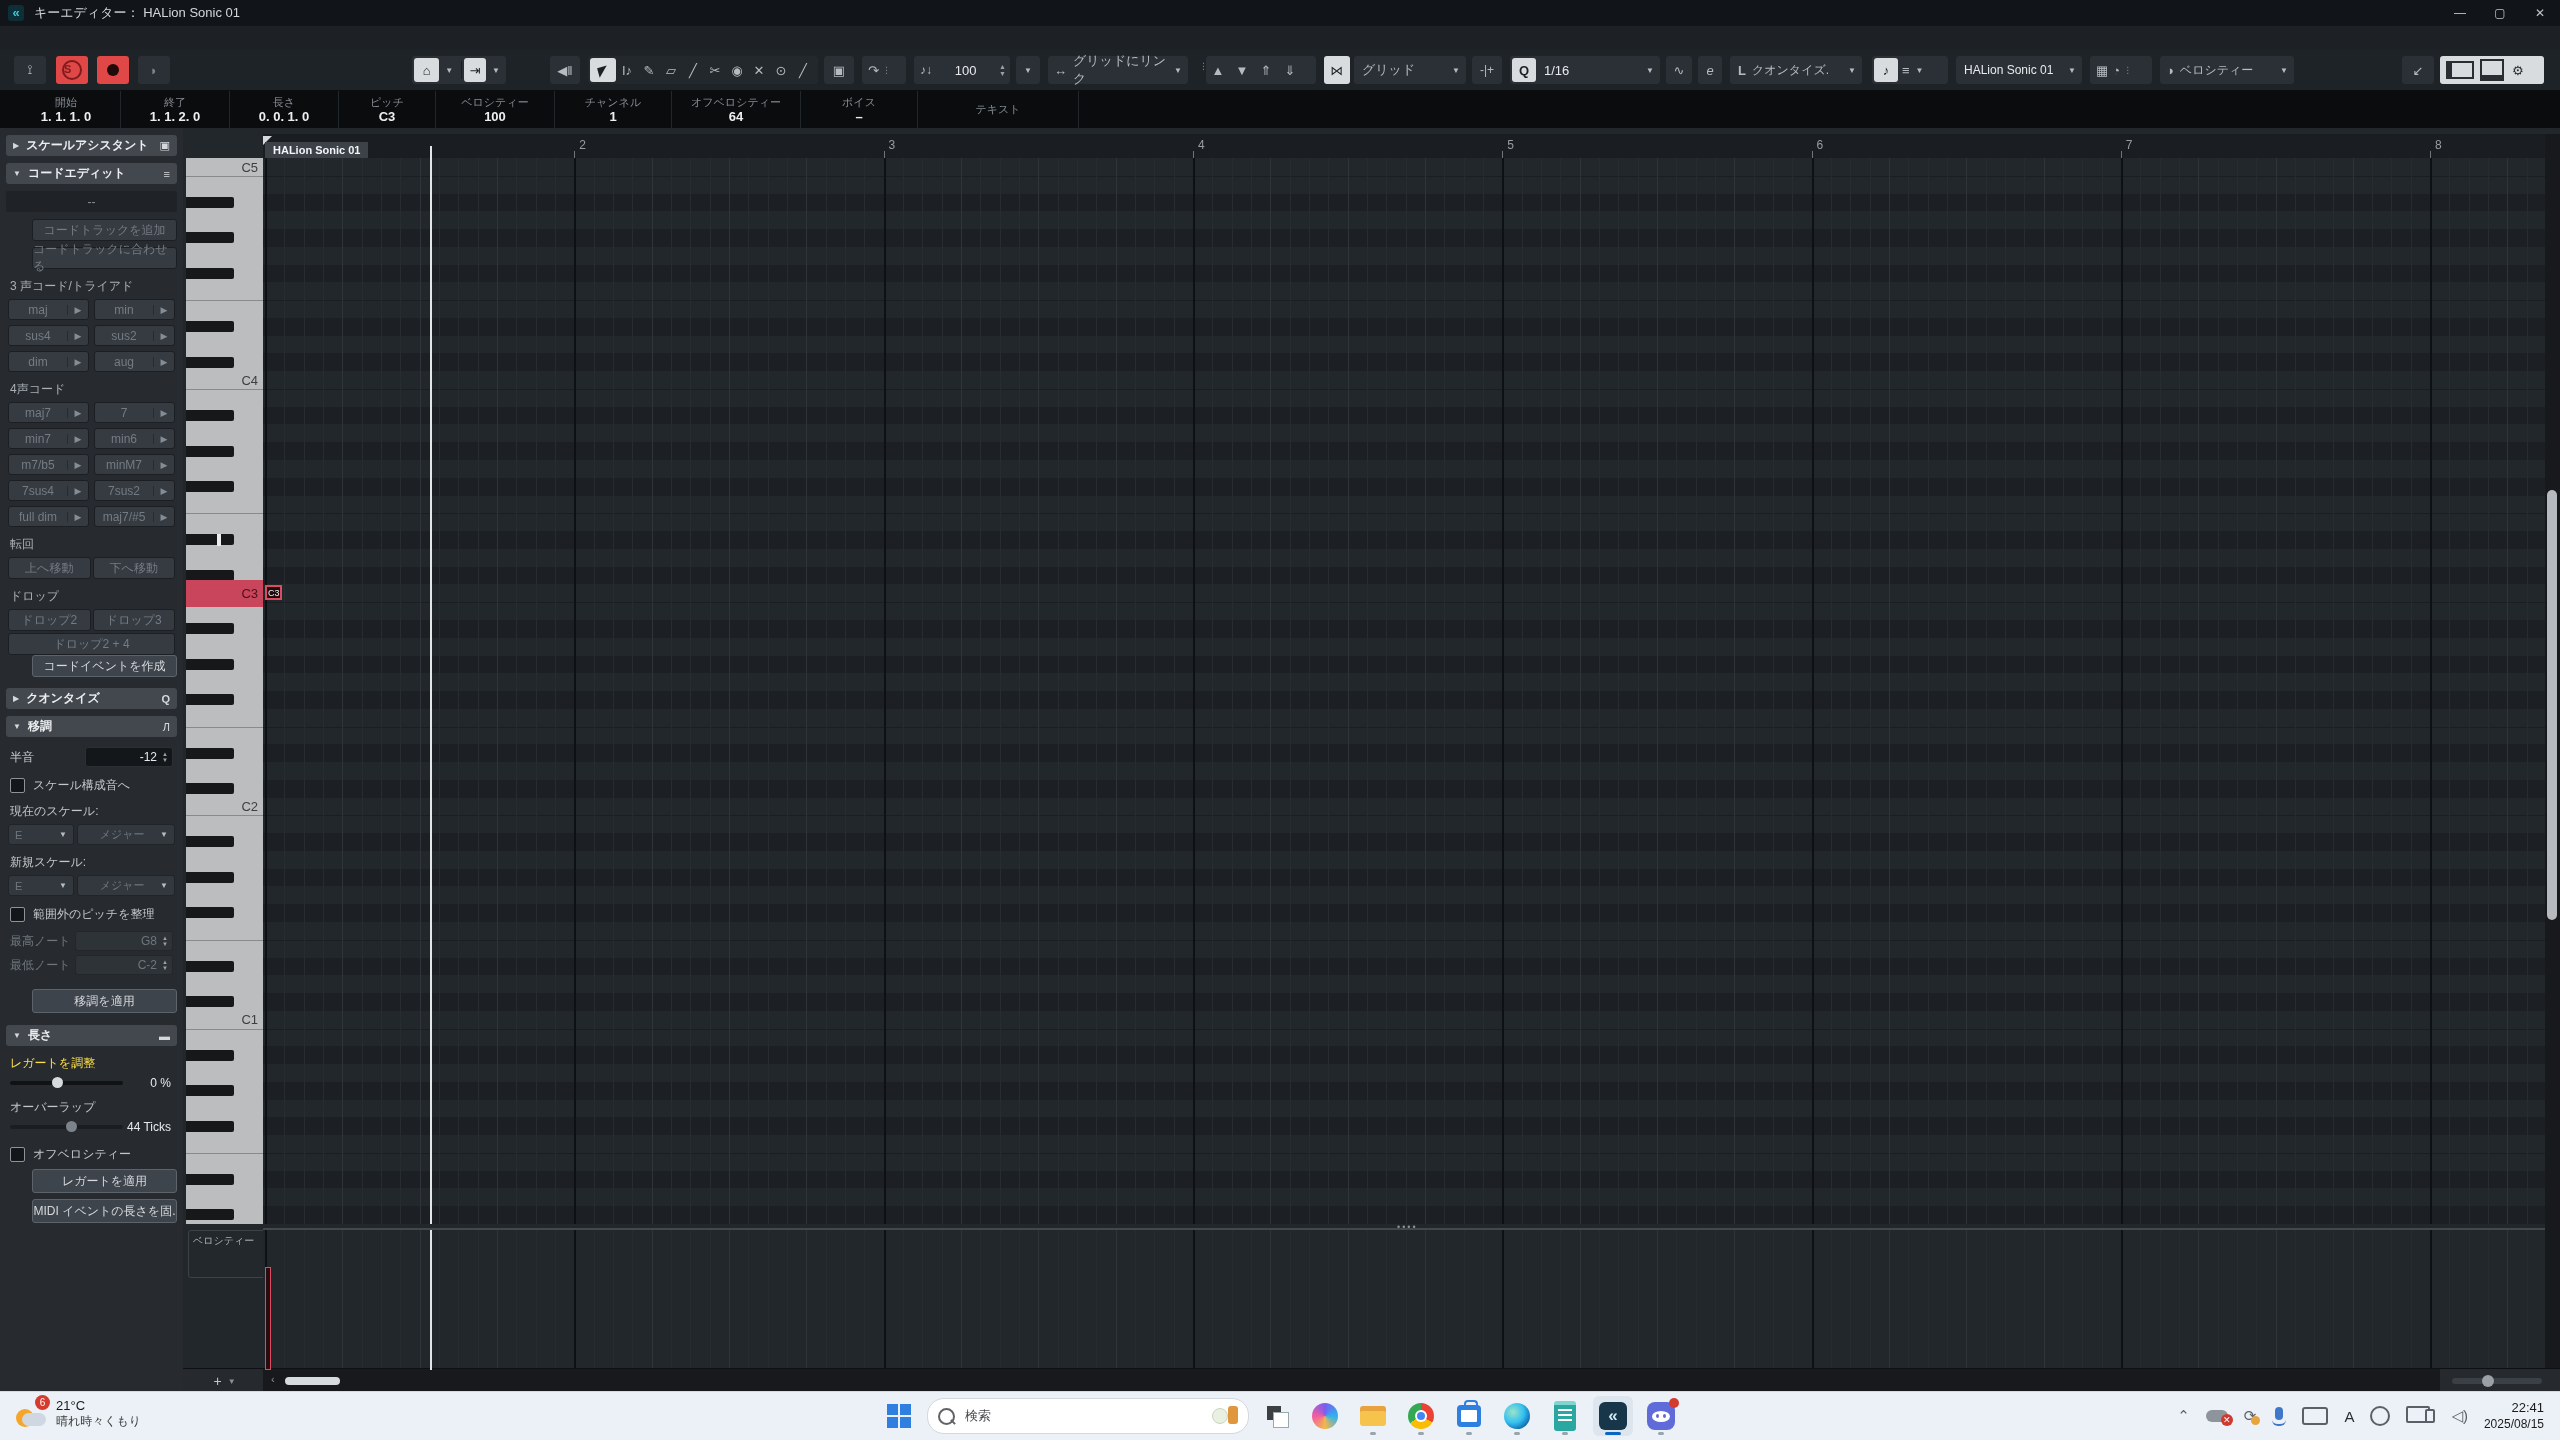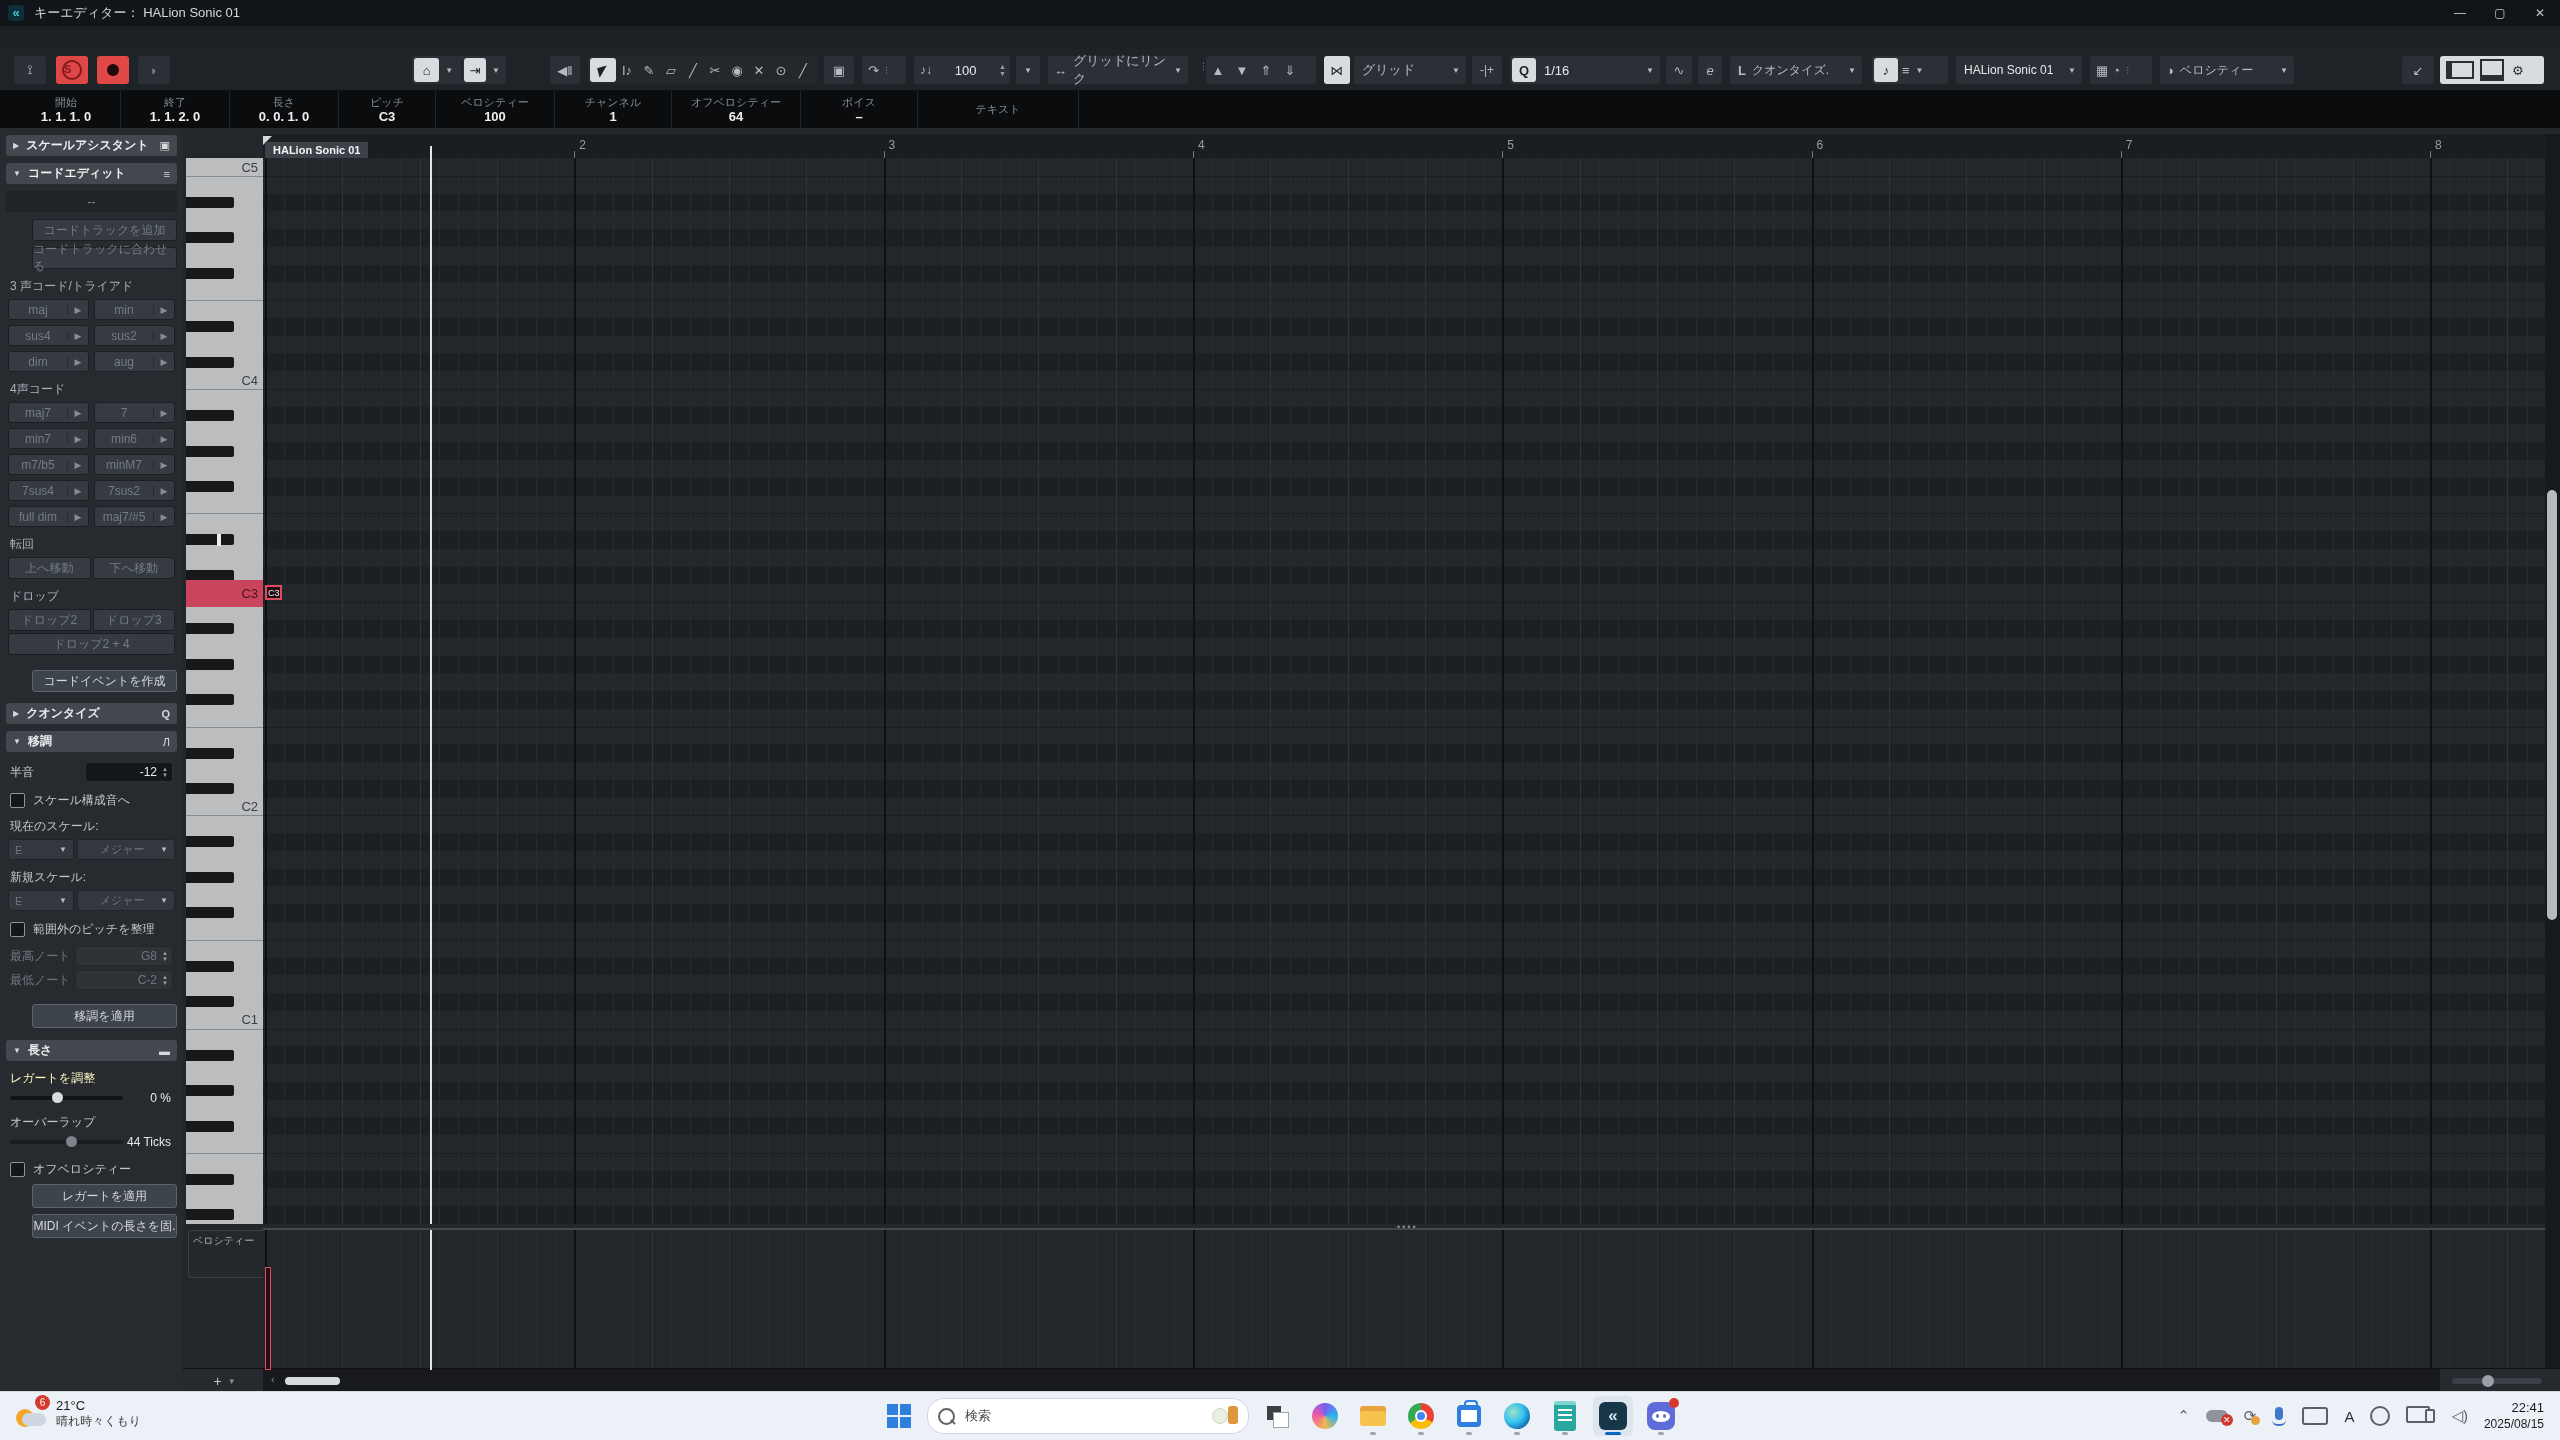--- a/index.html
+++ b/index.html
@@ -329,7 +329,7 @@
         <div class="sbtn">ドロップ3</div>
       </div>
     <div class="sbtn" style="margin:2px 8px 0">ドロップ2 + 4</div>
-    <div class="sbtn en" style="margin:15px 6px 0 32px">コードイベントを作成</div>
+    <div class="sbtn en" style="margin:0 6px 0 32px">コードイベントを作成</div>
     <div class="sec" style="margin-top:11px">
         <span class="tri">▶</span>
         <span>クオンタイズ</span>

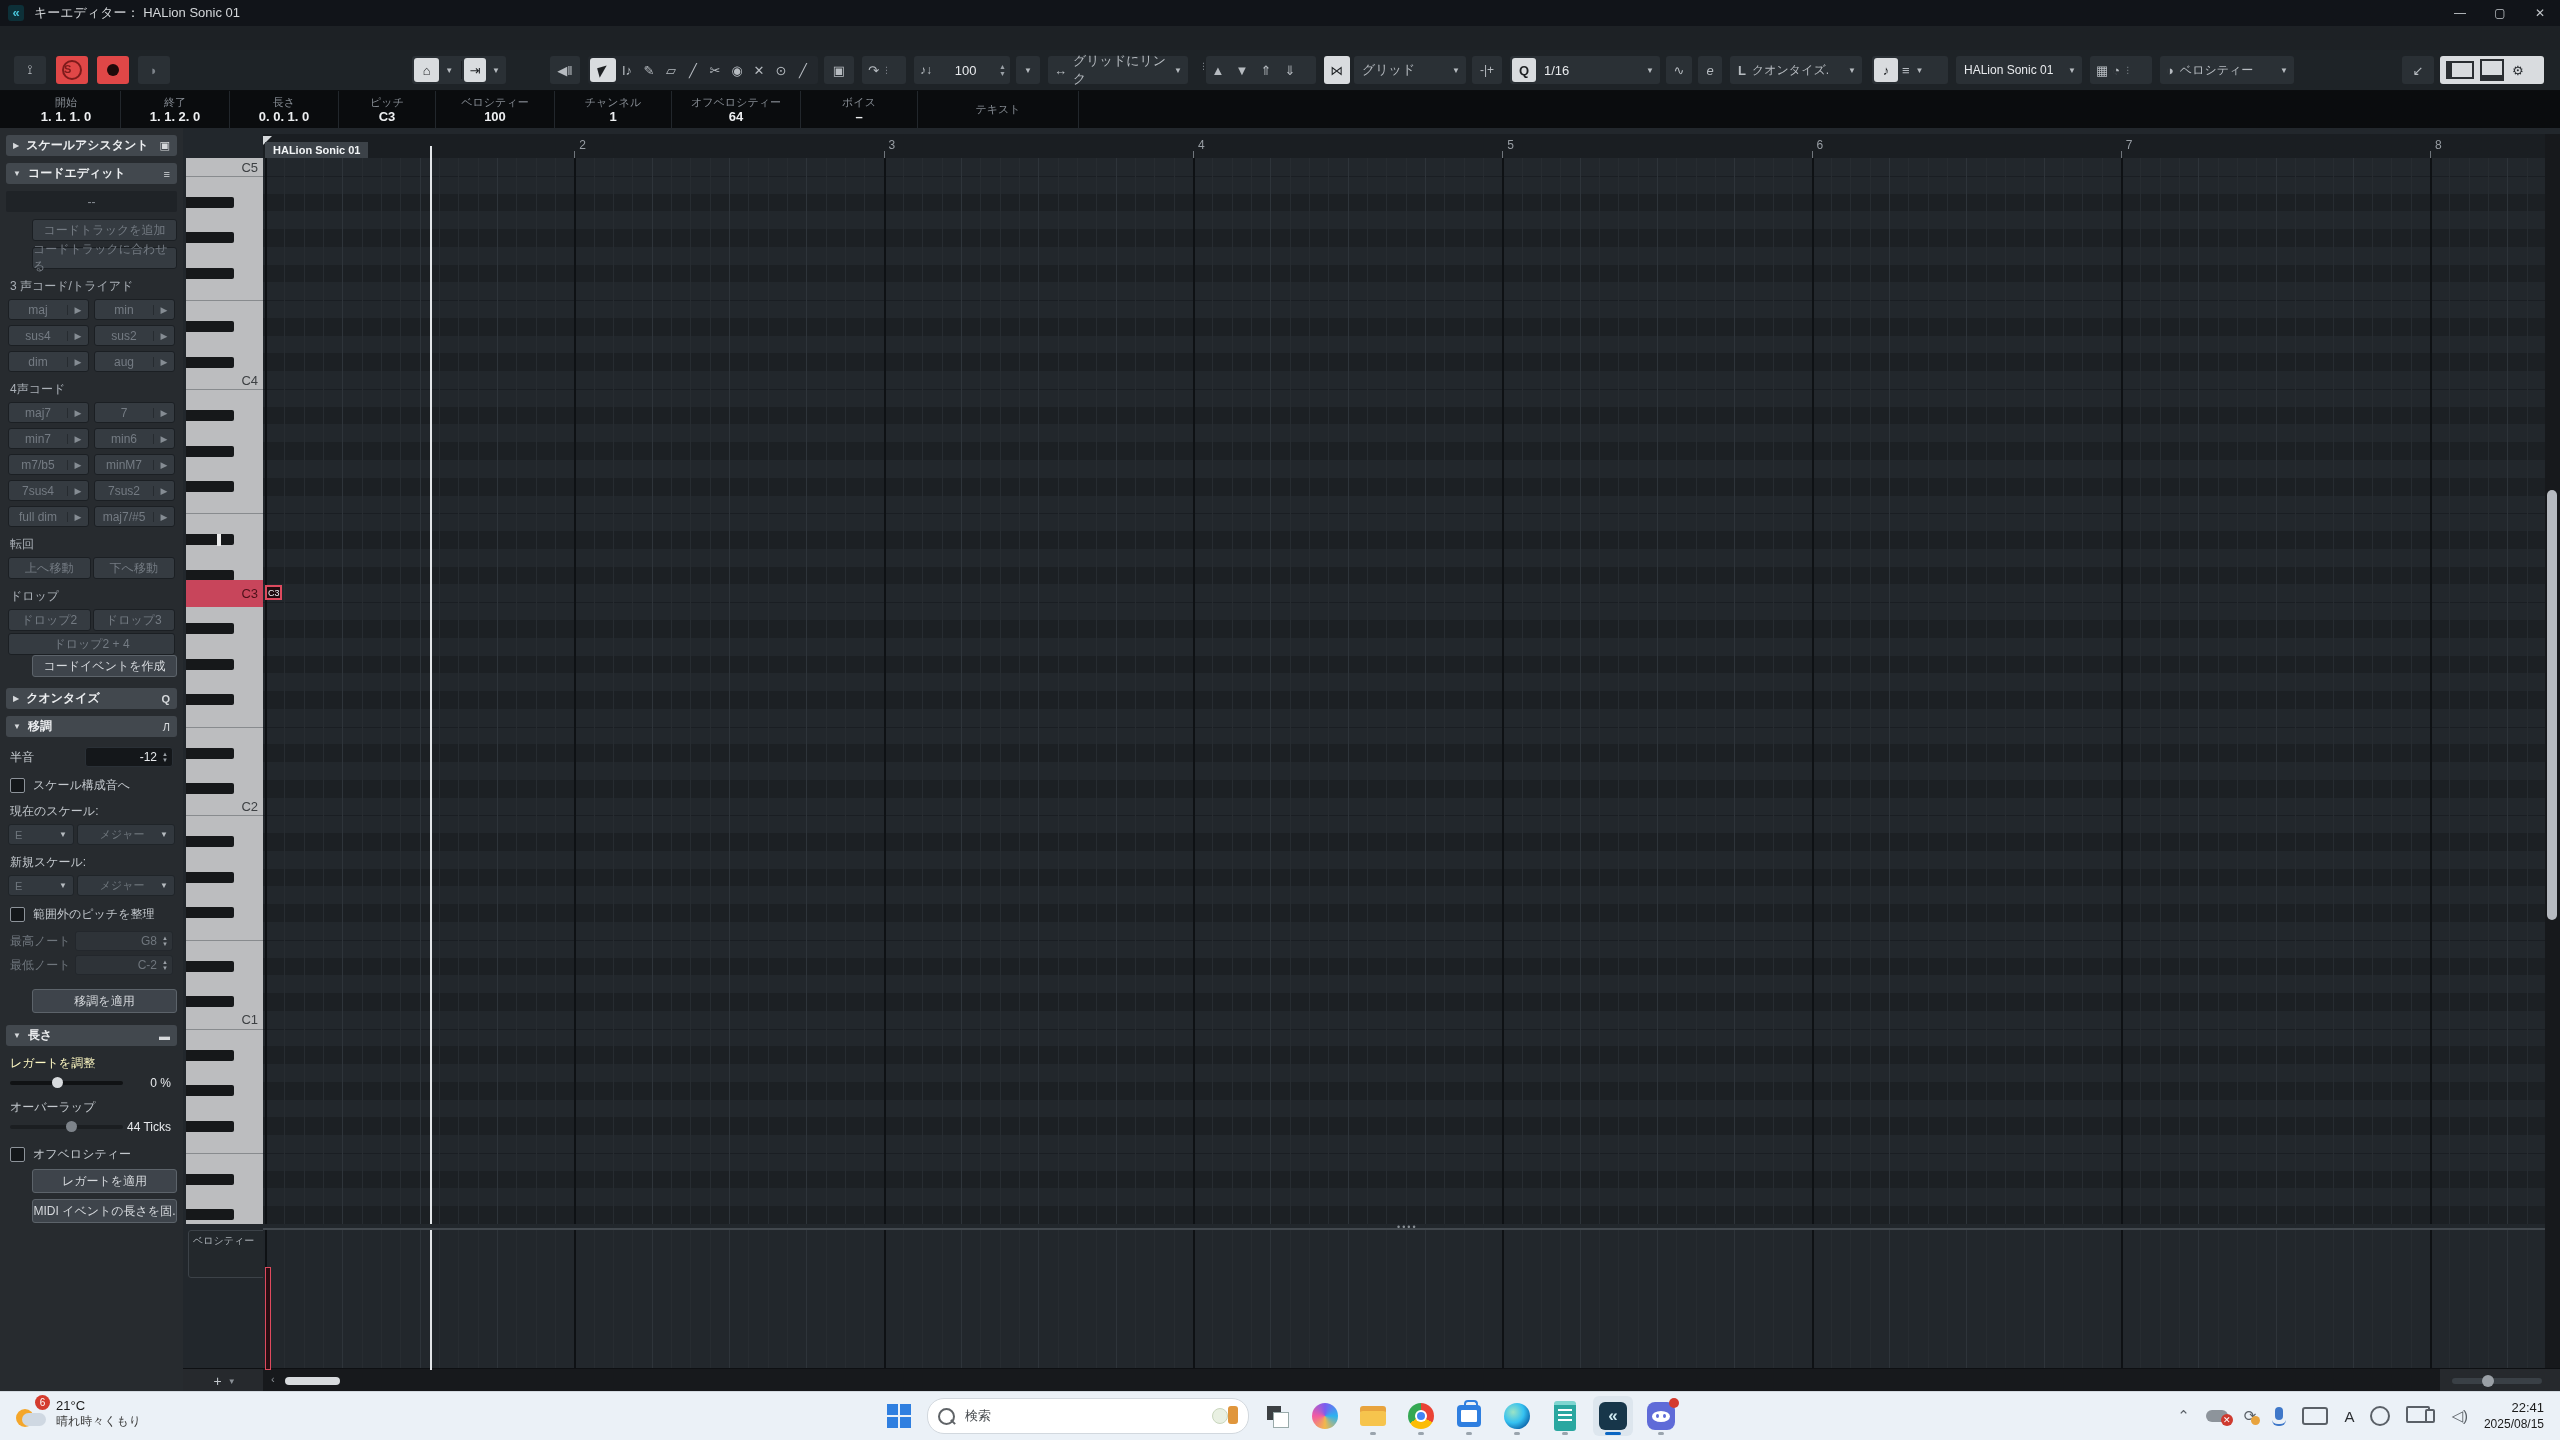--- a/index.html
+++ b/index.html
@@ -397,7 +397,7 @@
         <span>長さ</span>
         <span class="ric">▬</span>
       </div>
-    <div class="lbl" style="color:#fef9c3">レガートを調整</div>
+    <div class="lbl" style="color:#fde047">レガートを調整</div>
     <div class="sld">
         <span class="trk"></span>
         <span class="th" style="left:42px"></span>

